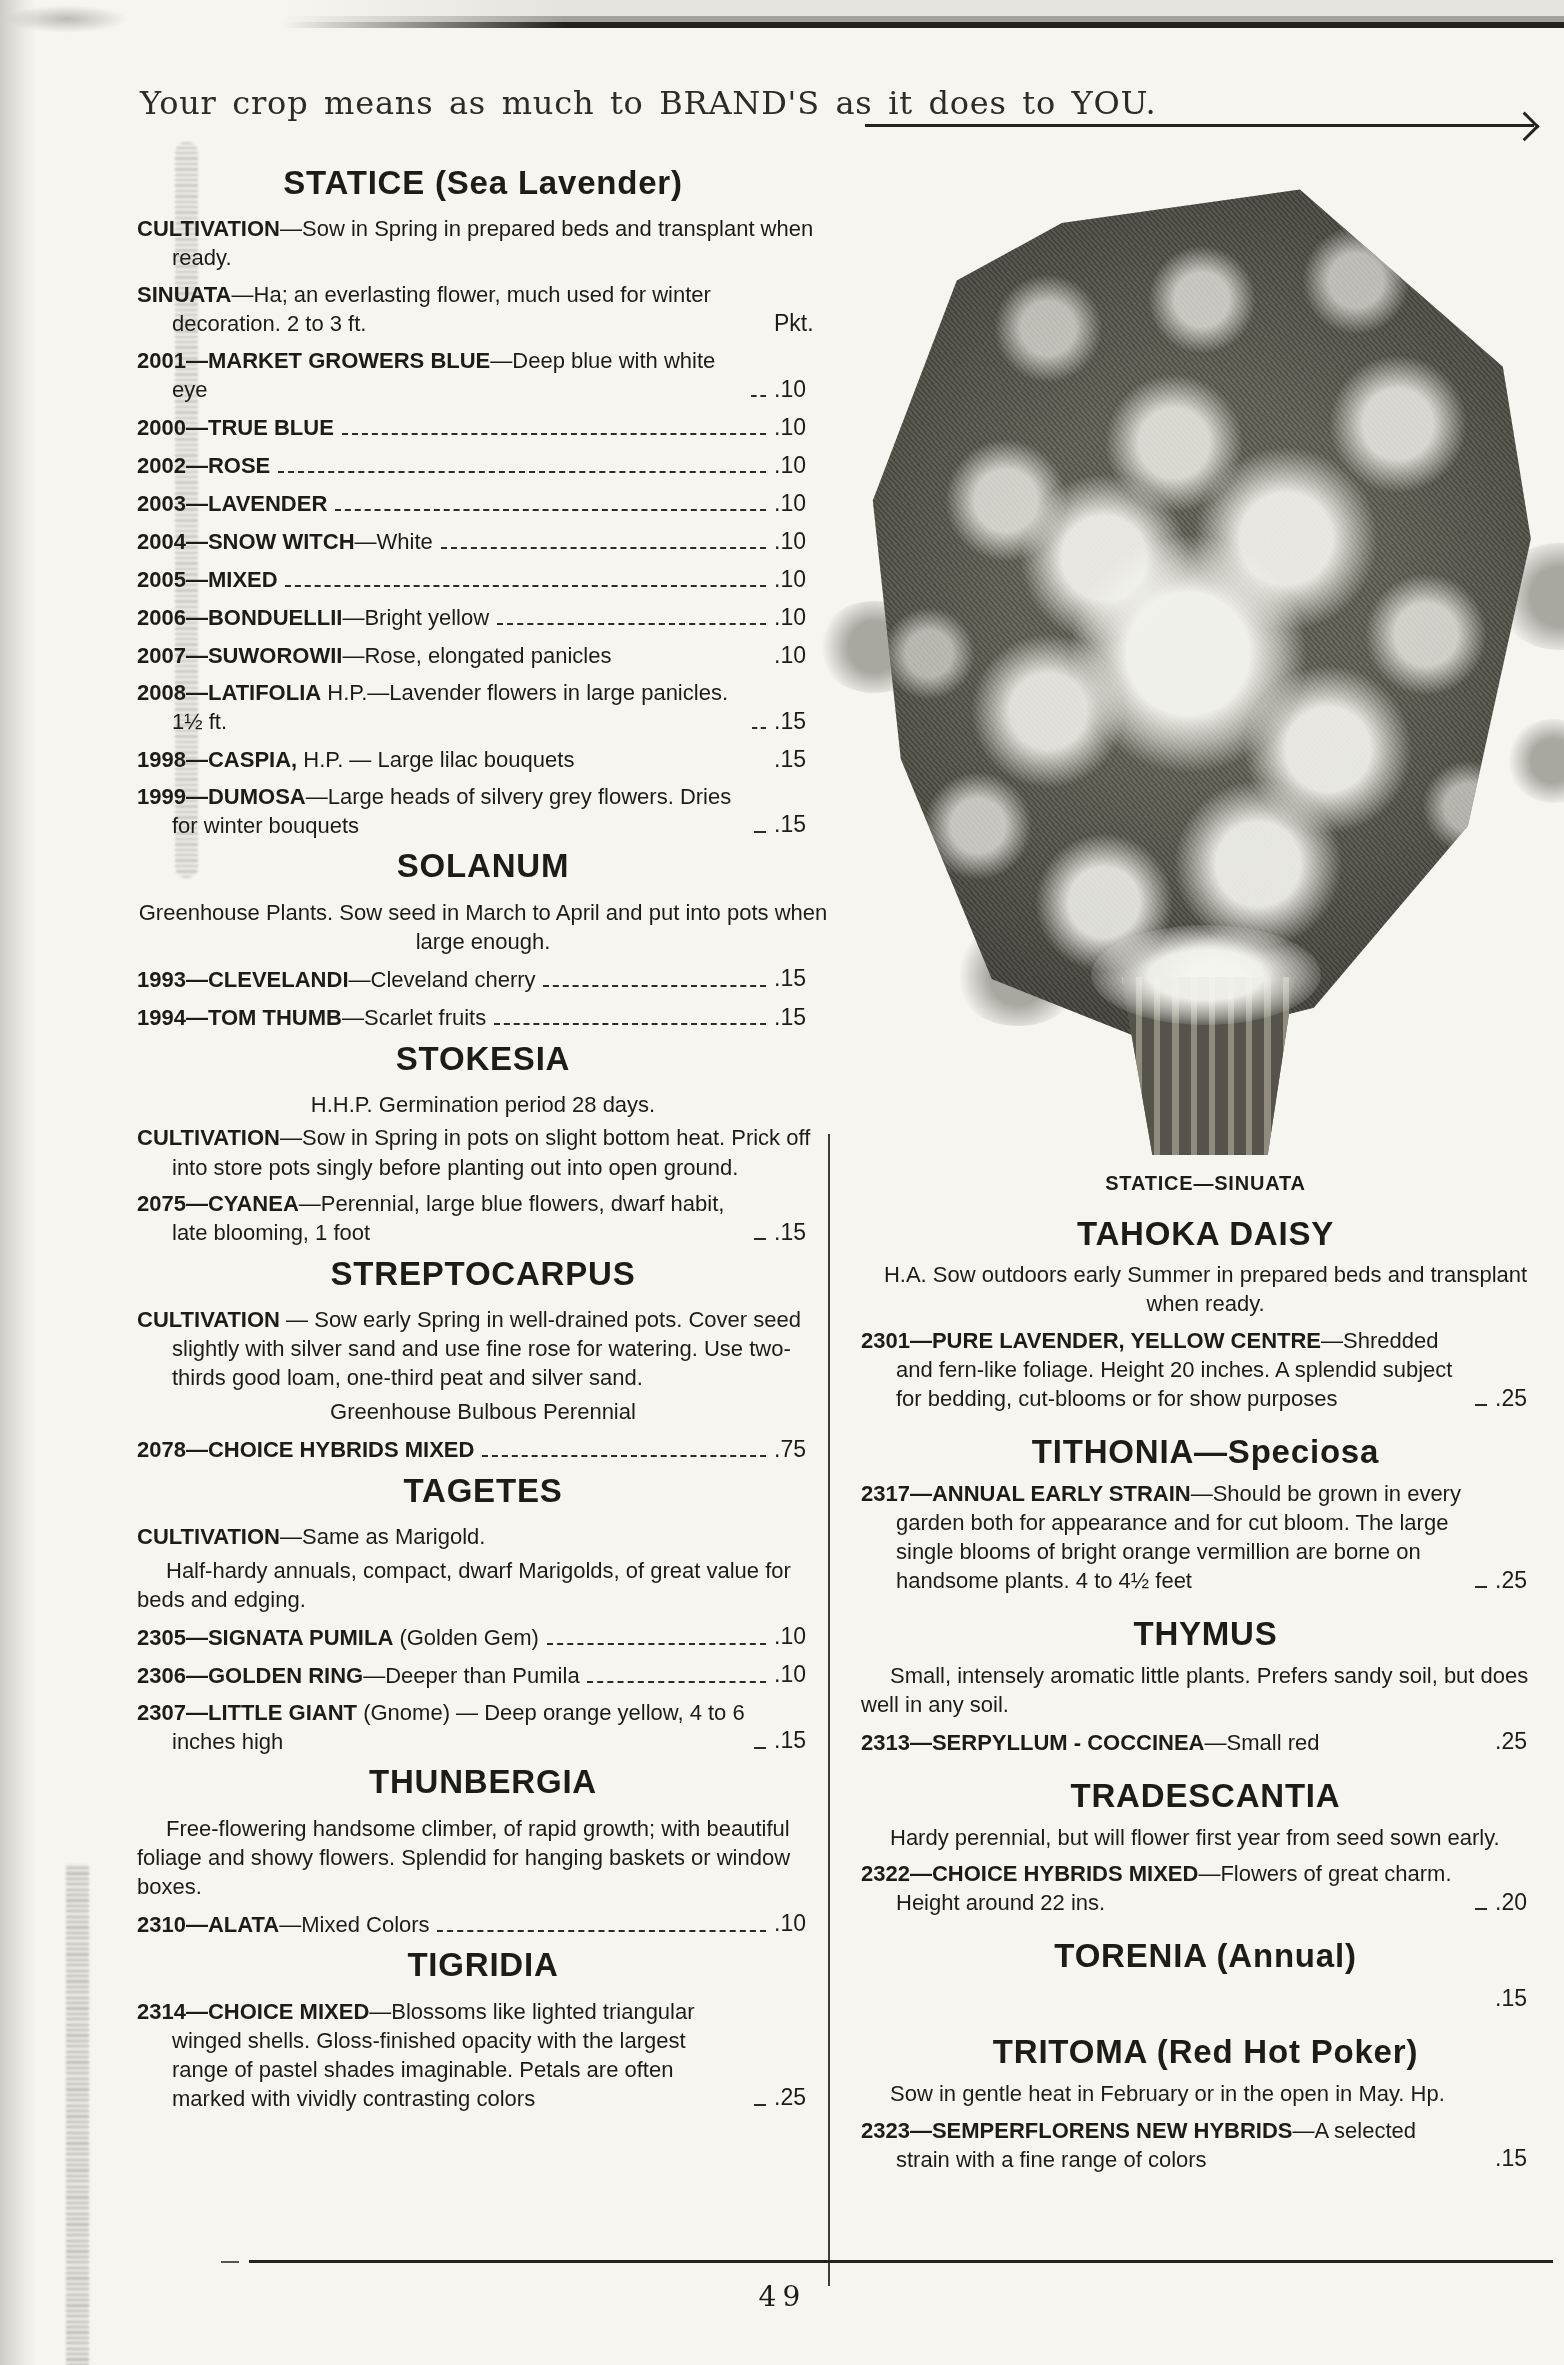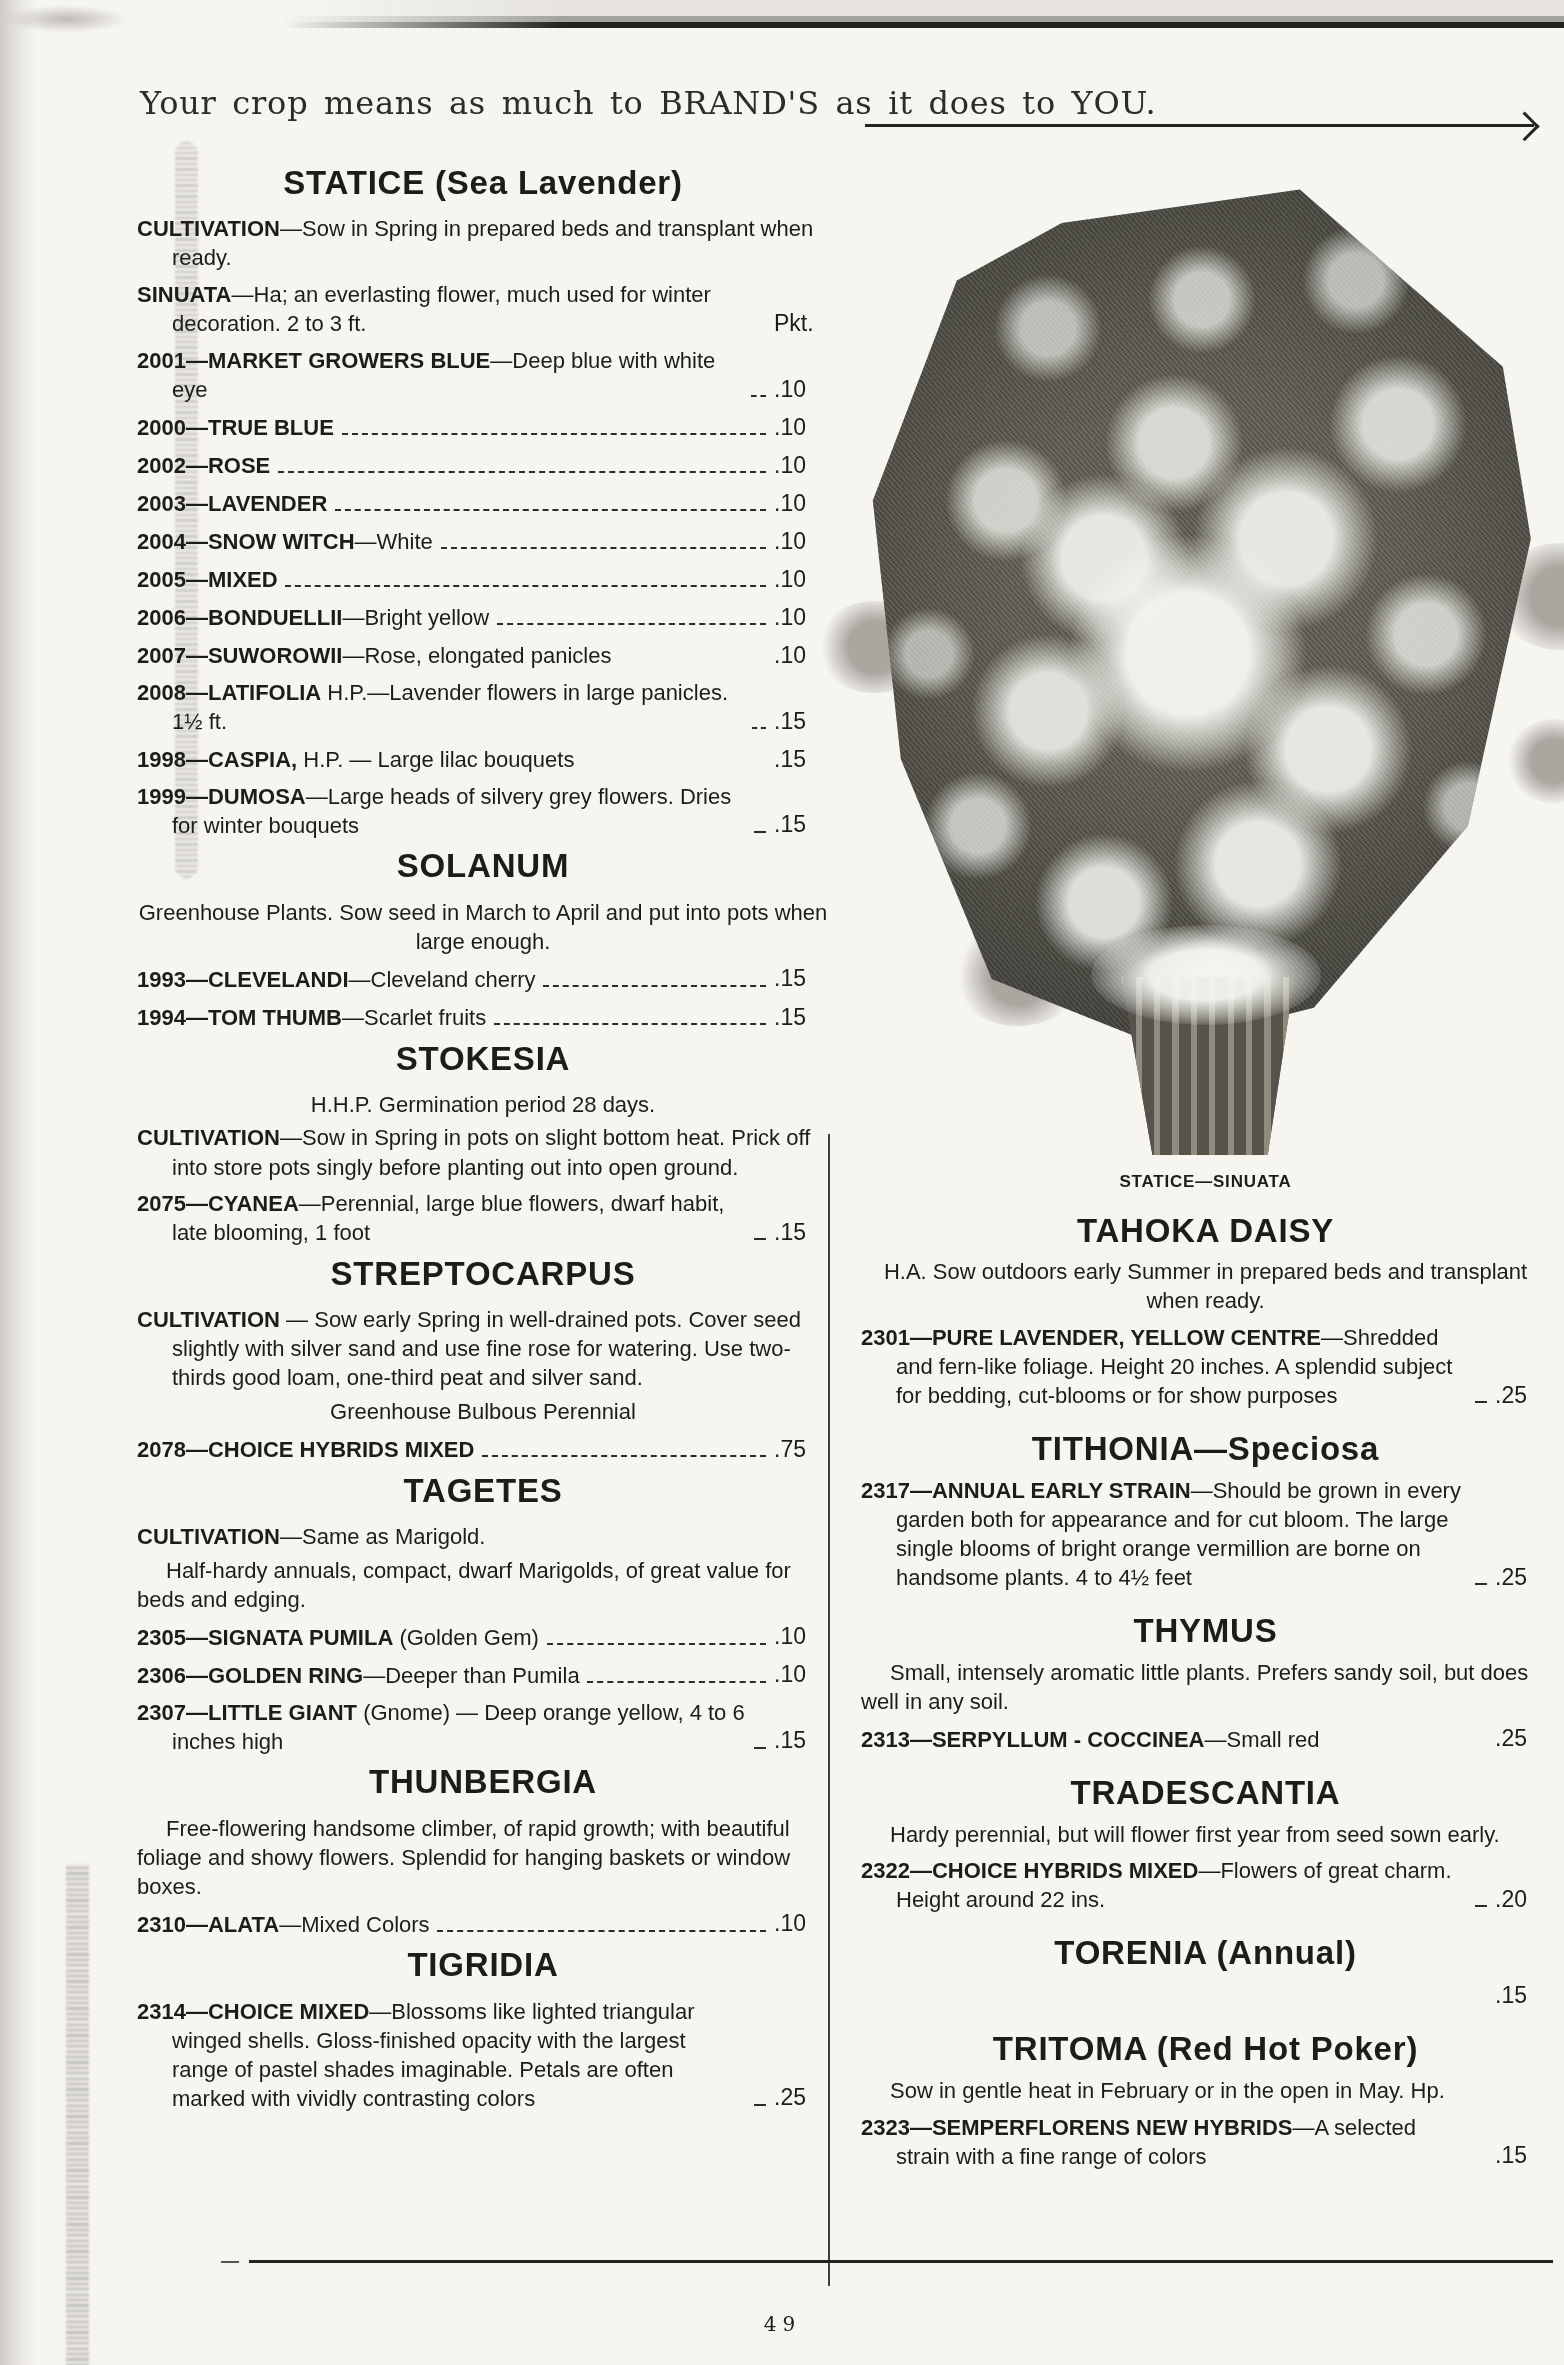--- a/index.html
+++ b/index.html
@@ -84,7 +84,7 @@
   .spill.s2{left:634px;top:393px;width:130px;height:107px;}
   .spill.s3{left:92px;top:776px;width:130px;height:100px;}
   .spill.s4{left:646px;top:569px;width:92px;height:84px;}
-  .caption{font-size:17px;font-weight:bold;text-align:center;letter-spacing:0.8px;margin:10.7px 0 0;}
+  .caption{font-size:20px;font-weight:bold;text-align:center;letter-spacing:0.8px;margin:10.7px 0 0;}
 
   
   .divider{position:absolute;left:828px;top:1134px;width:2.3px;height:1152px;background:#3e3e3a;}

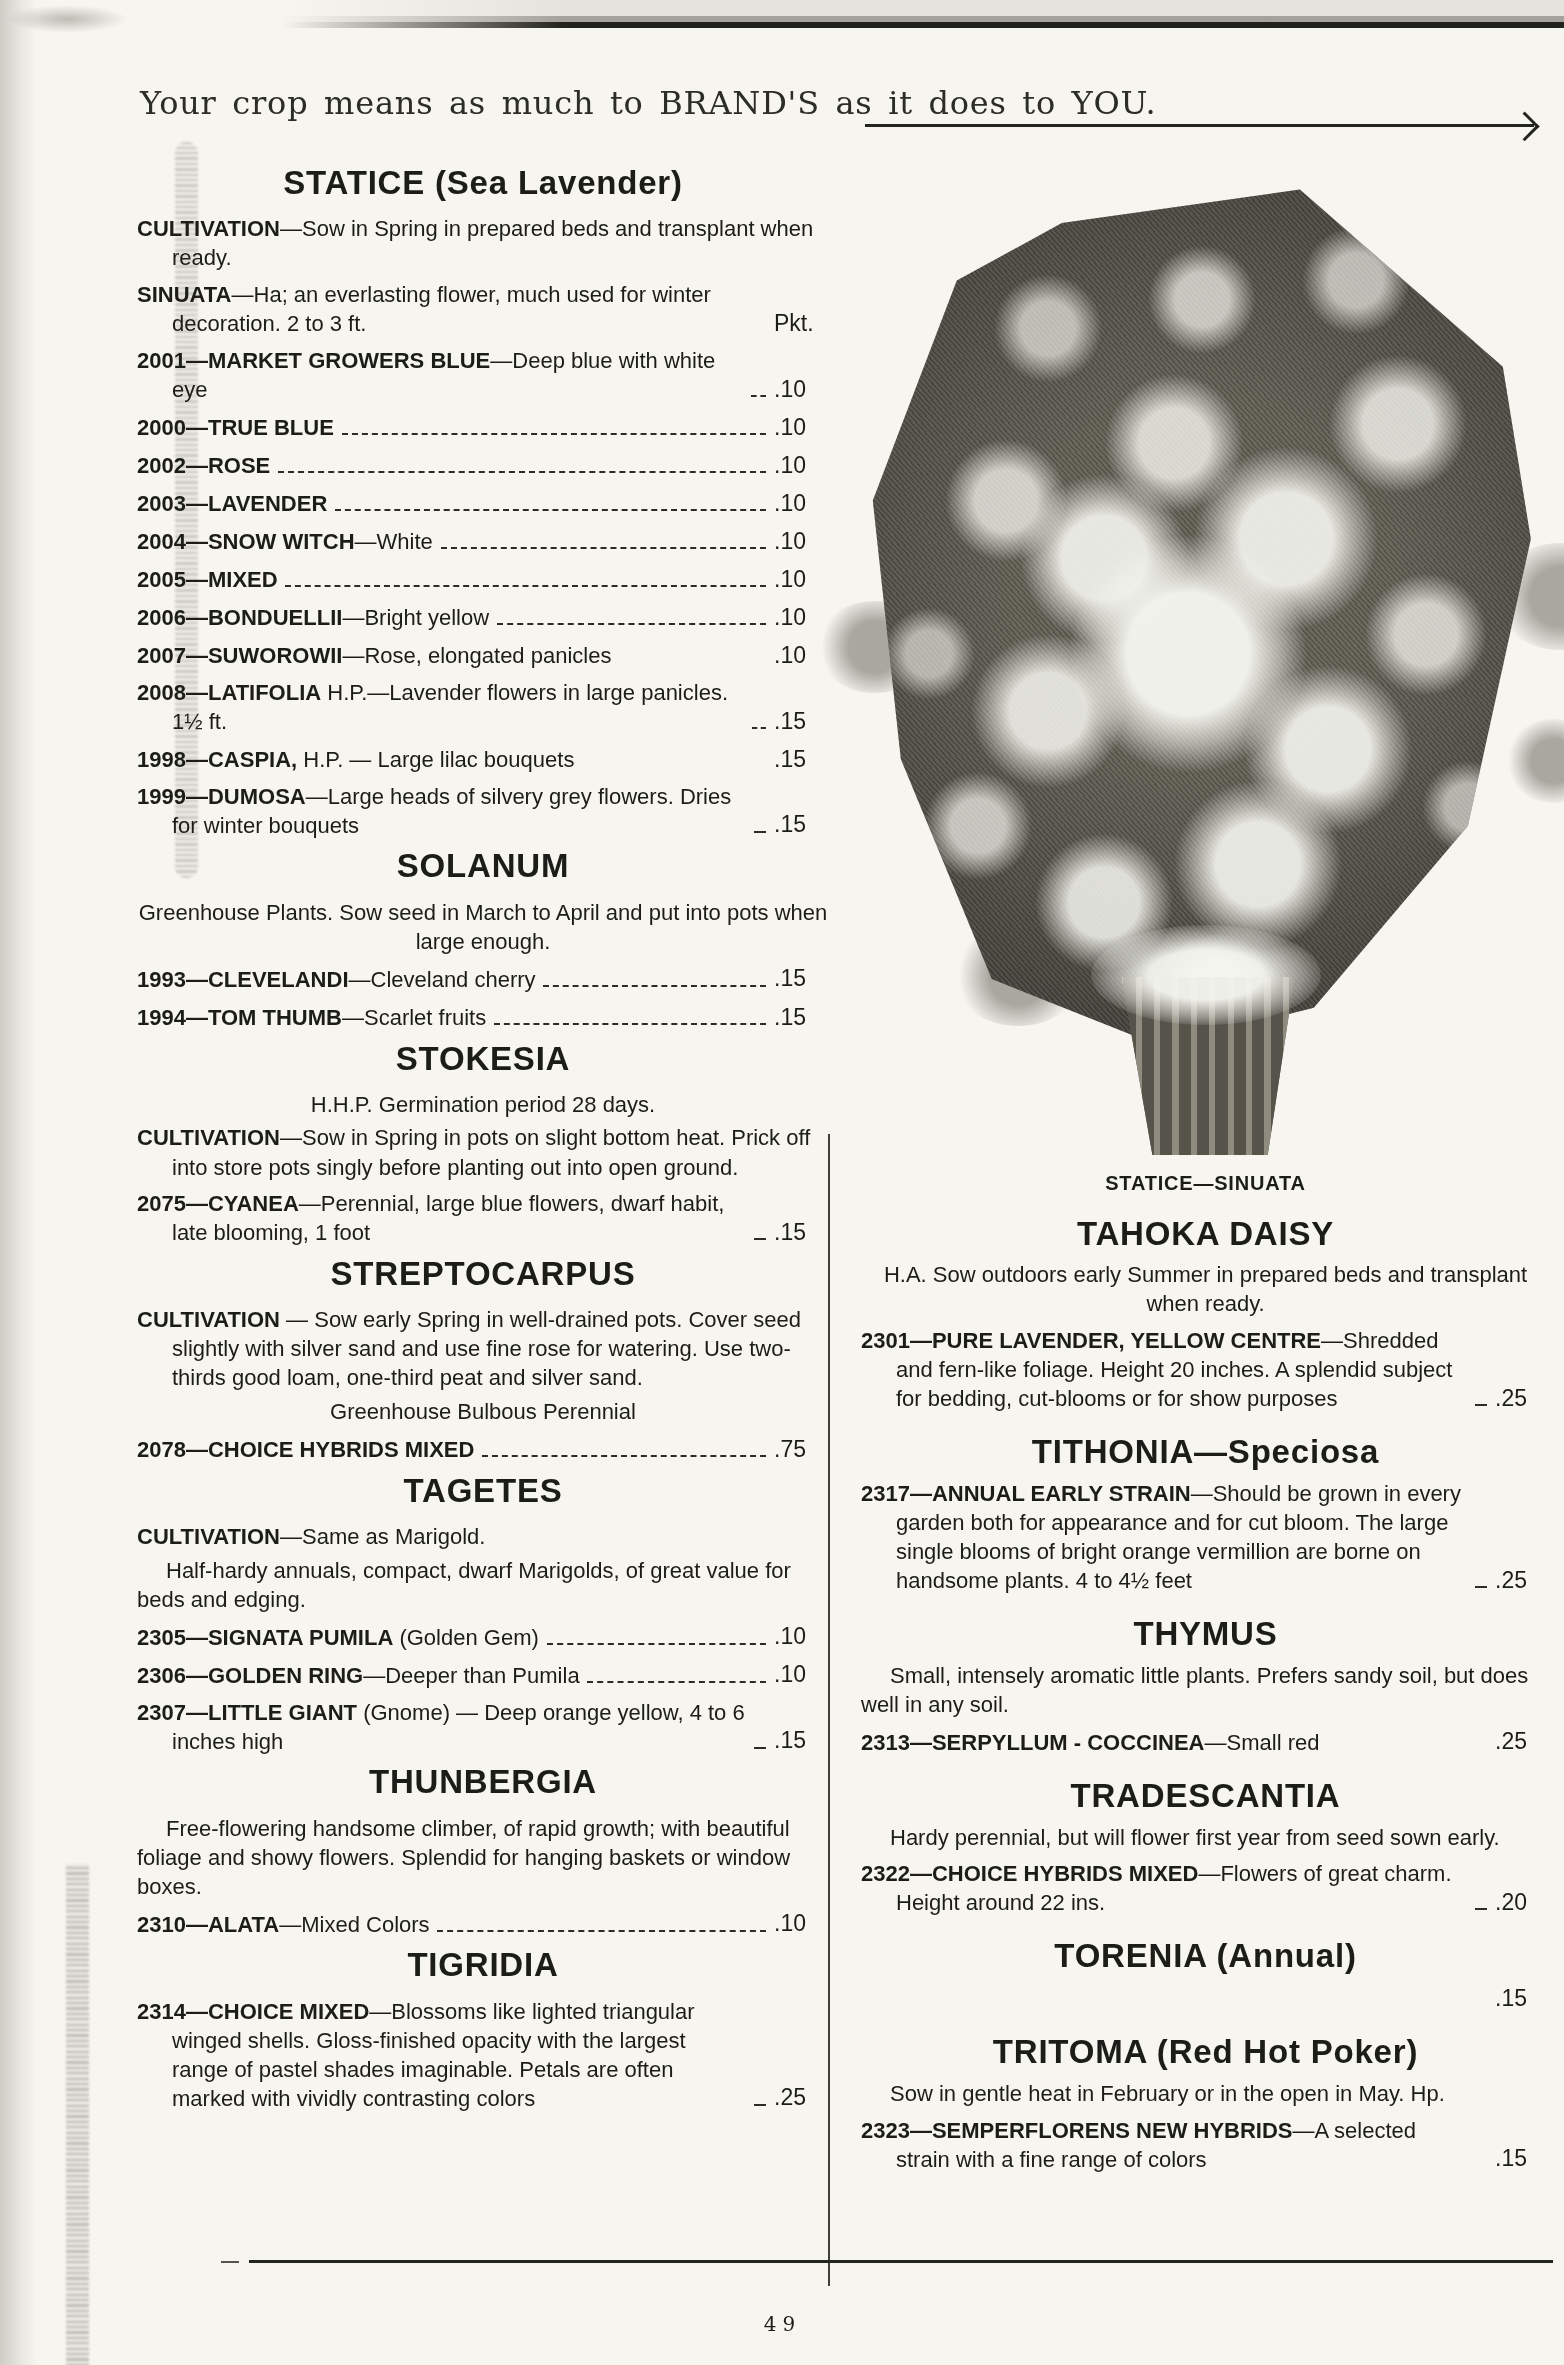--- a/index.html
+++ b/index.html
@@ -91,7 +91,7 @@
   .bottom-rule{position:absolute;left:249px;top:2260px;width:1304px;height:3.1px;background:#24241f;}
   .bottom-dash{position:absolute;left:221px;top:2261px;width:18.4px;height:2.3px;background:#55554f;}
   .page-num{position:absolute;left:0;top:2280px;width:1565px;text-align:center;
-    font-family:"DejaVu Serif",serif;font-size:20px;letter-spacing:6.1px;margin-top:32px;}
+    font-family:"DejaVu Serif",serif;font-size:28px;letter-spacing:6.1px;}
 </style>
 </head>
 <body>

